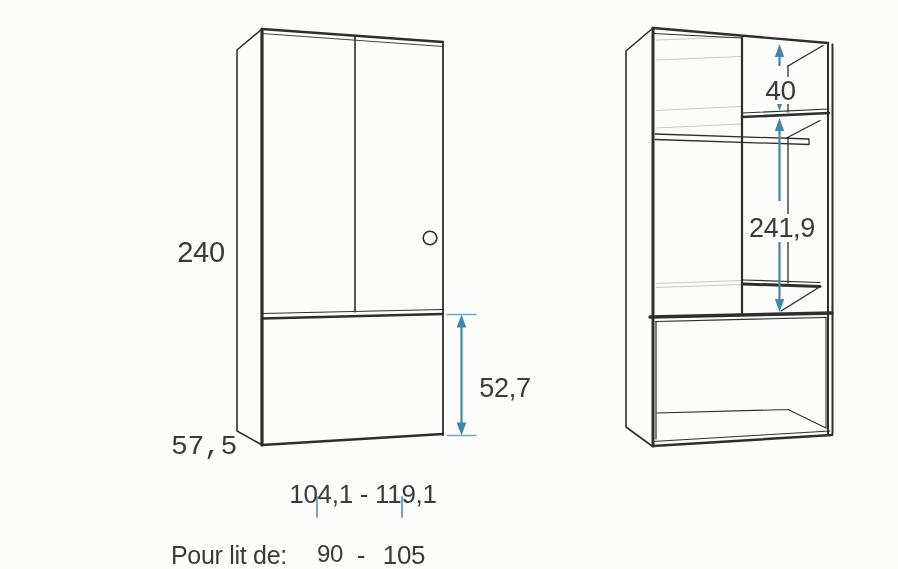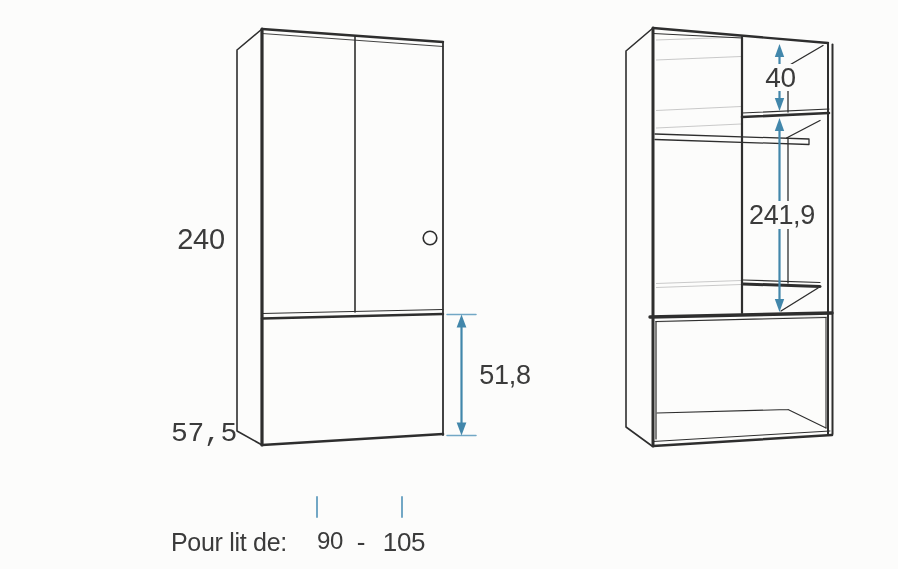--- a/index.html
+++ b/index.html
@@ -18,6 +18,7 @@
     white-space:nowrap;
     letter-spacing:-0.3px;
     text-align:center;
+    margin-top:13px;
   }
   .lbl.bg{background:#fcfcfb;}
   .ln{stroke:#2e2e2e;fill:none;stroke-linecap:round;}

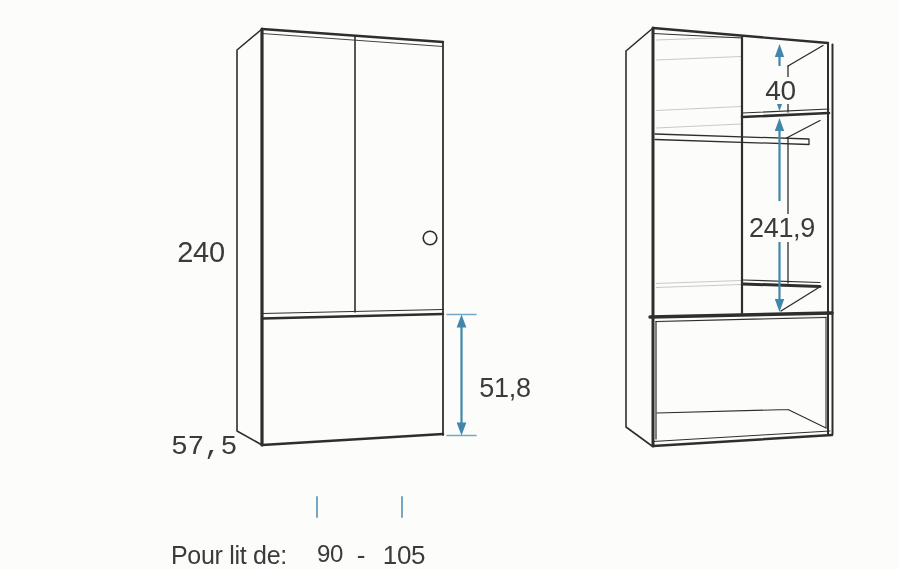--- a/index.html
+++ b/index.html
@@ -117,7 +117,7 @@
 
   <div class="lbl" style="left:171px;top:418px;width:55px;font-size:28px;font-family:Liberation Mono, monospace;">57,5</div>
 
-  <div class="lbl" style="left:477px;top:360px;width:56px;font-size:27px;">51,8</div>
+  <div class="lbl" style="left:477px;top:360px;width:56px;font-size:27px;">52,7</div>
 
 
   <div class="lbl bg" style="left:761px;top:64px;width:39px;height:27px;line-height:27px;font-size:28px;">40</div>

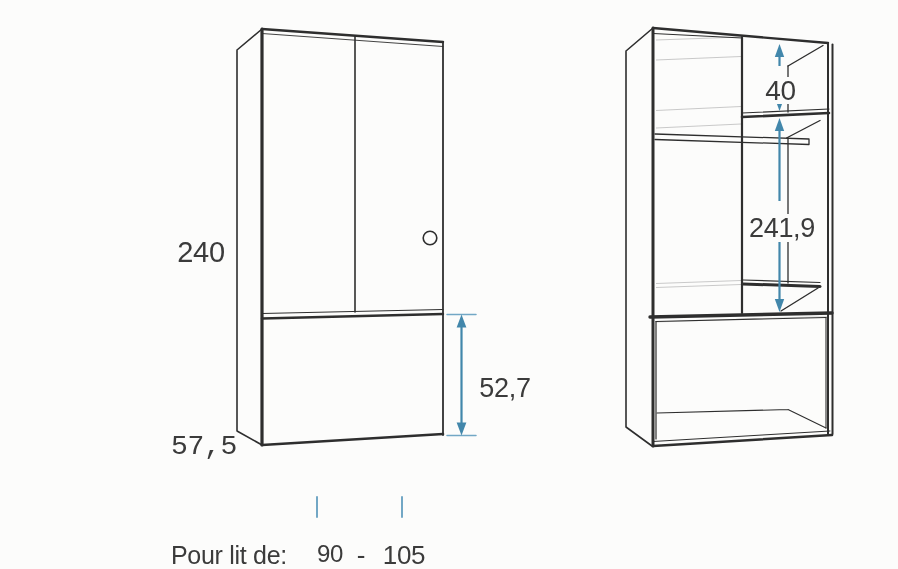--- a/index.html
+++ b/index.html
@@ -119,6 +119,7 @@
 
   <div class="lbl" style="left:477px;top:360px;width:56px;font-size:27px;">52,7</div>
 
+  <div class="lbl" style="left:286px;top:466px;width:154px;font-size:26px;">104,1 - 119,1</div>
 
   <div class="lbl bg" style="left:761px;top:64px;width:39px;height:27px;line-height:27px;font-size:28px;">40</div>
 

